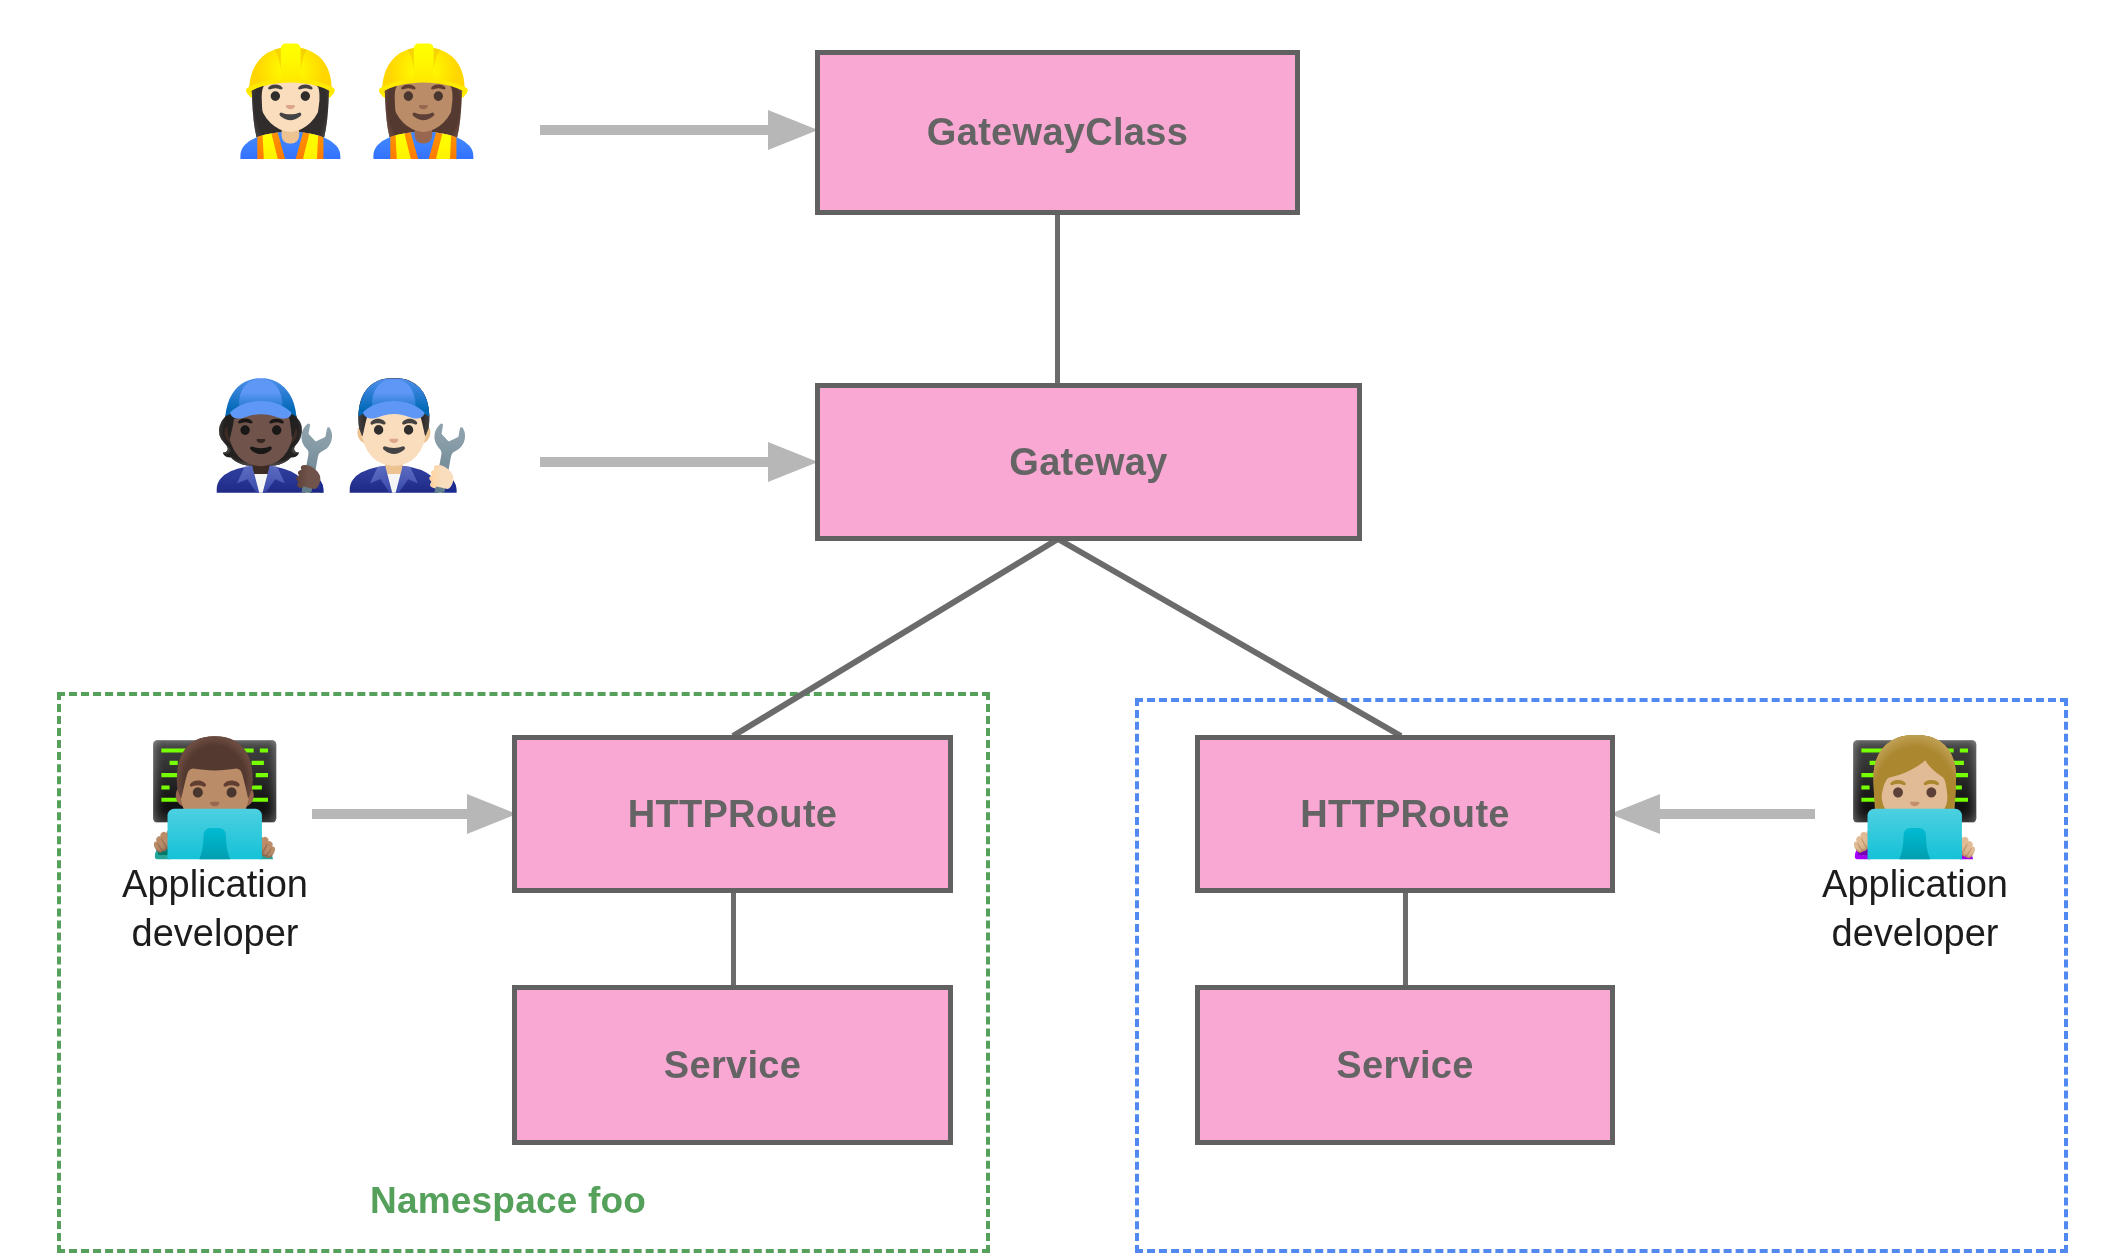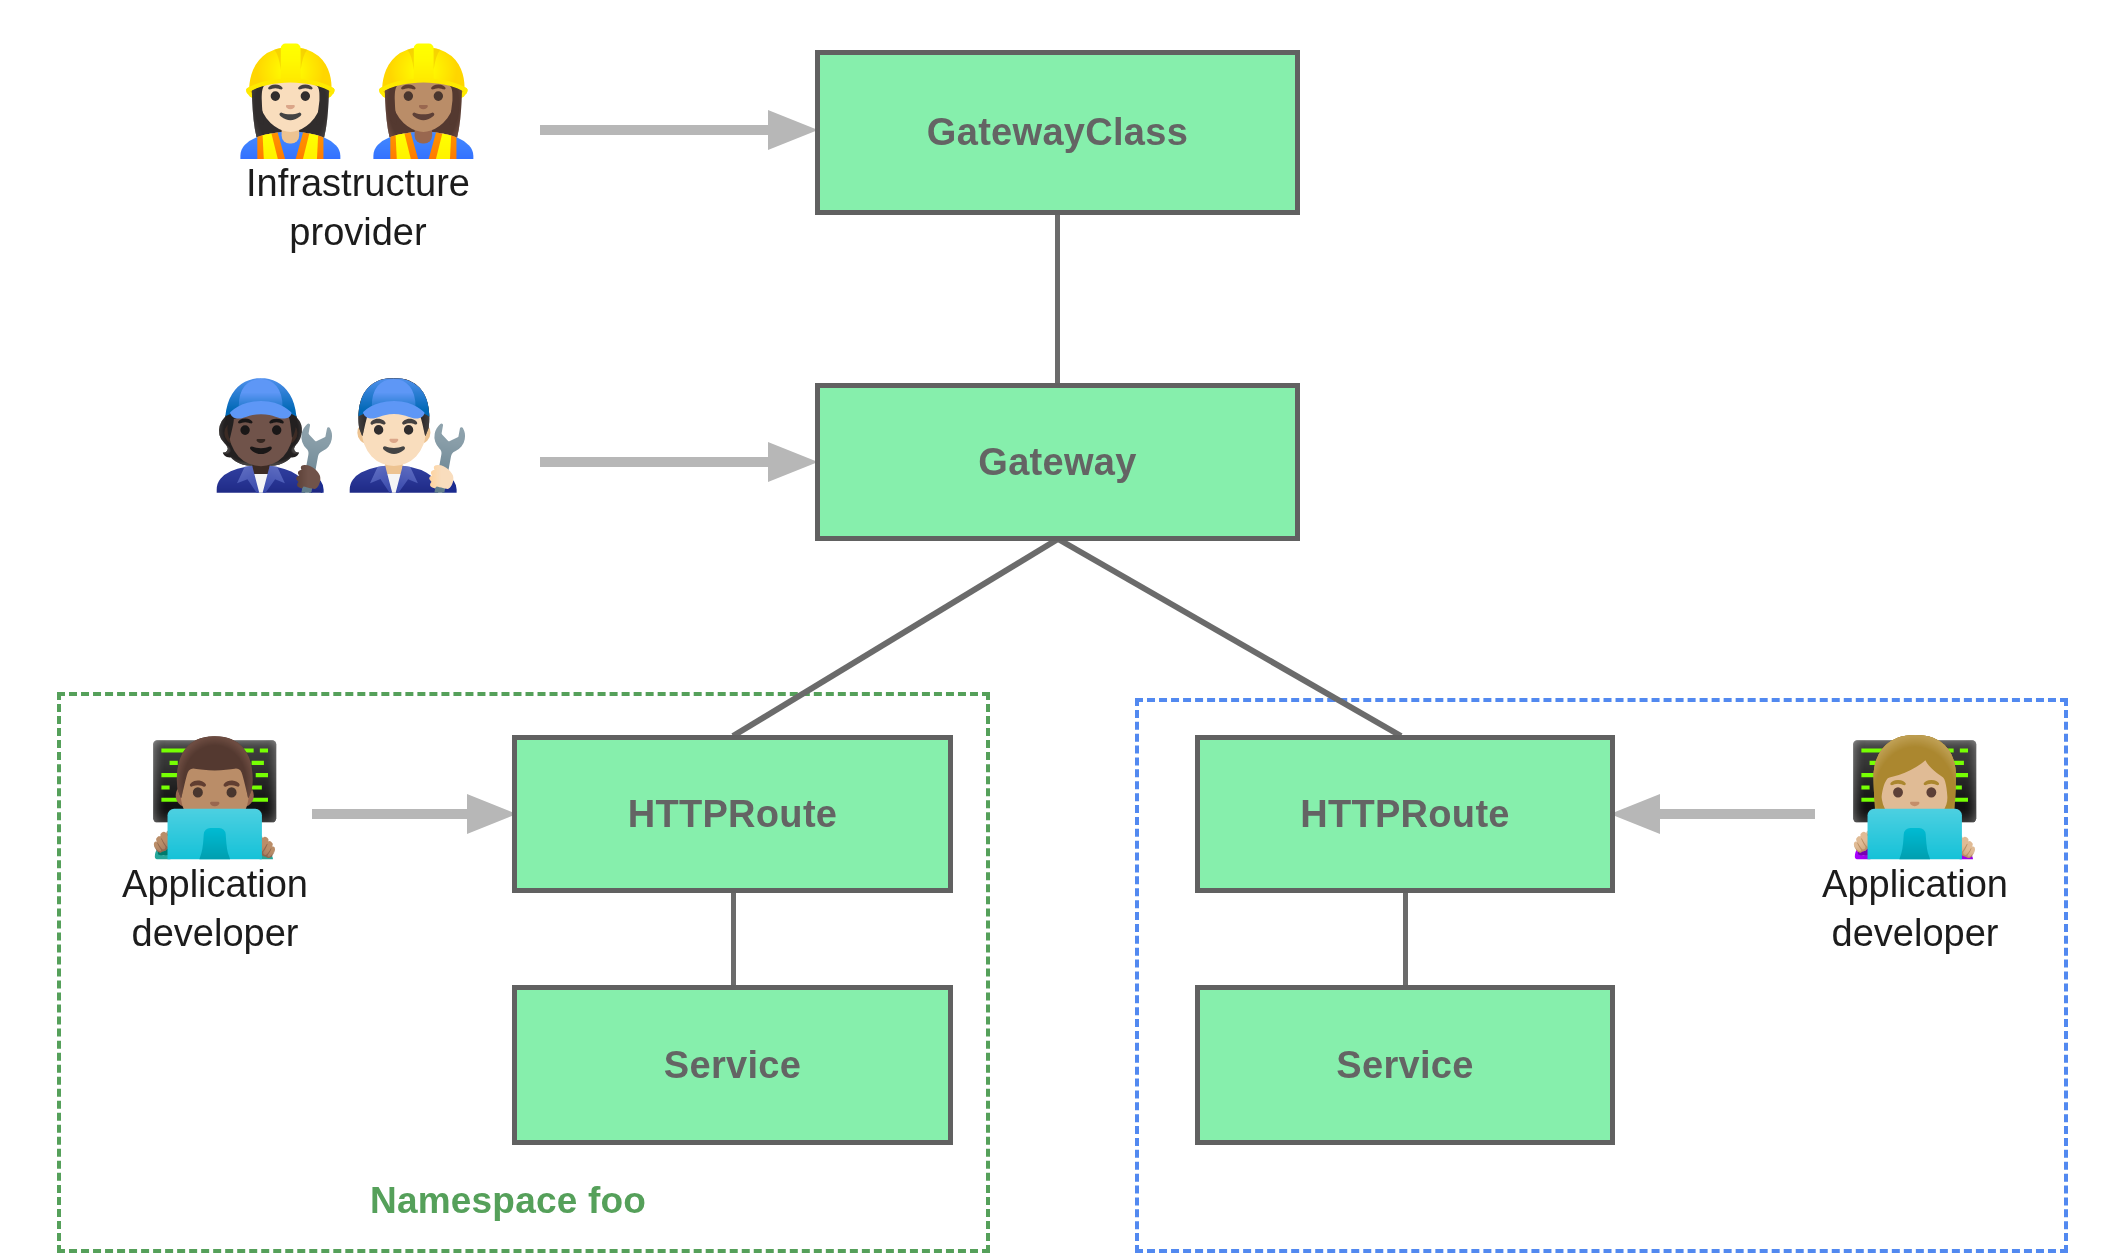--- a/index.html
+++ b/index.html
@@ -59,7 +59,7 @@
     position: absolute;
     box-sizing: border-box;
     border: 5px solid #616161;
-    background: #86efac;
+    background: #f9a8d4;
     display: flex;
     align-items: center;
     justify-content: center;

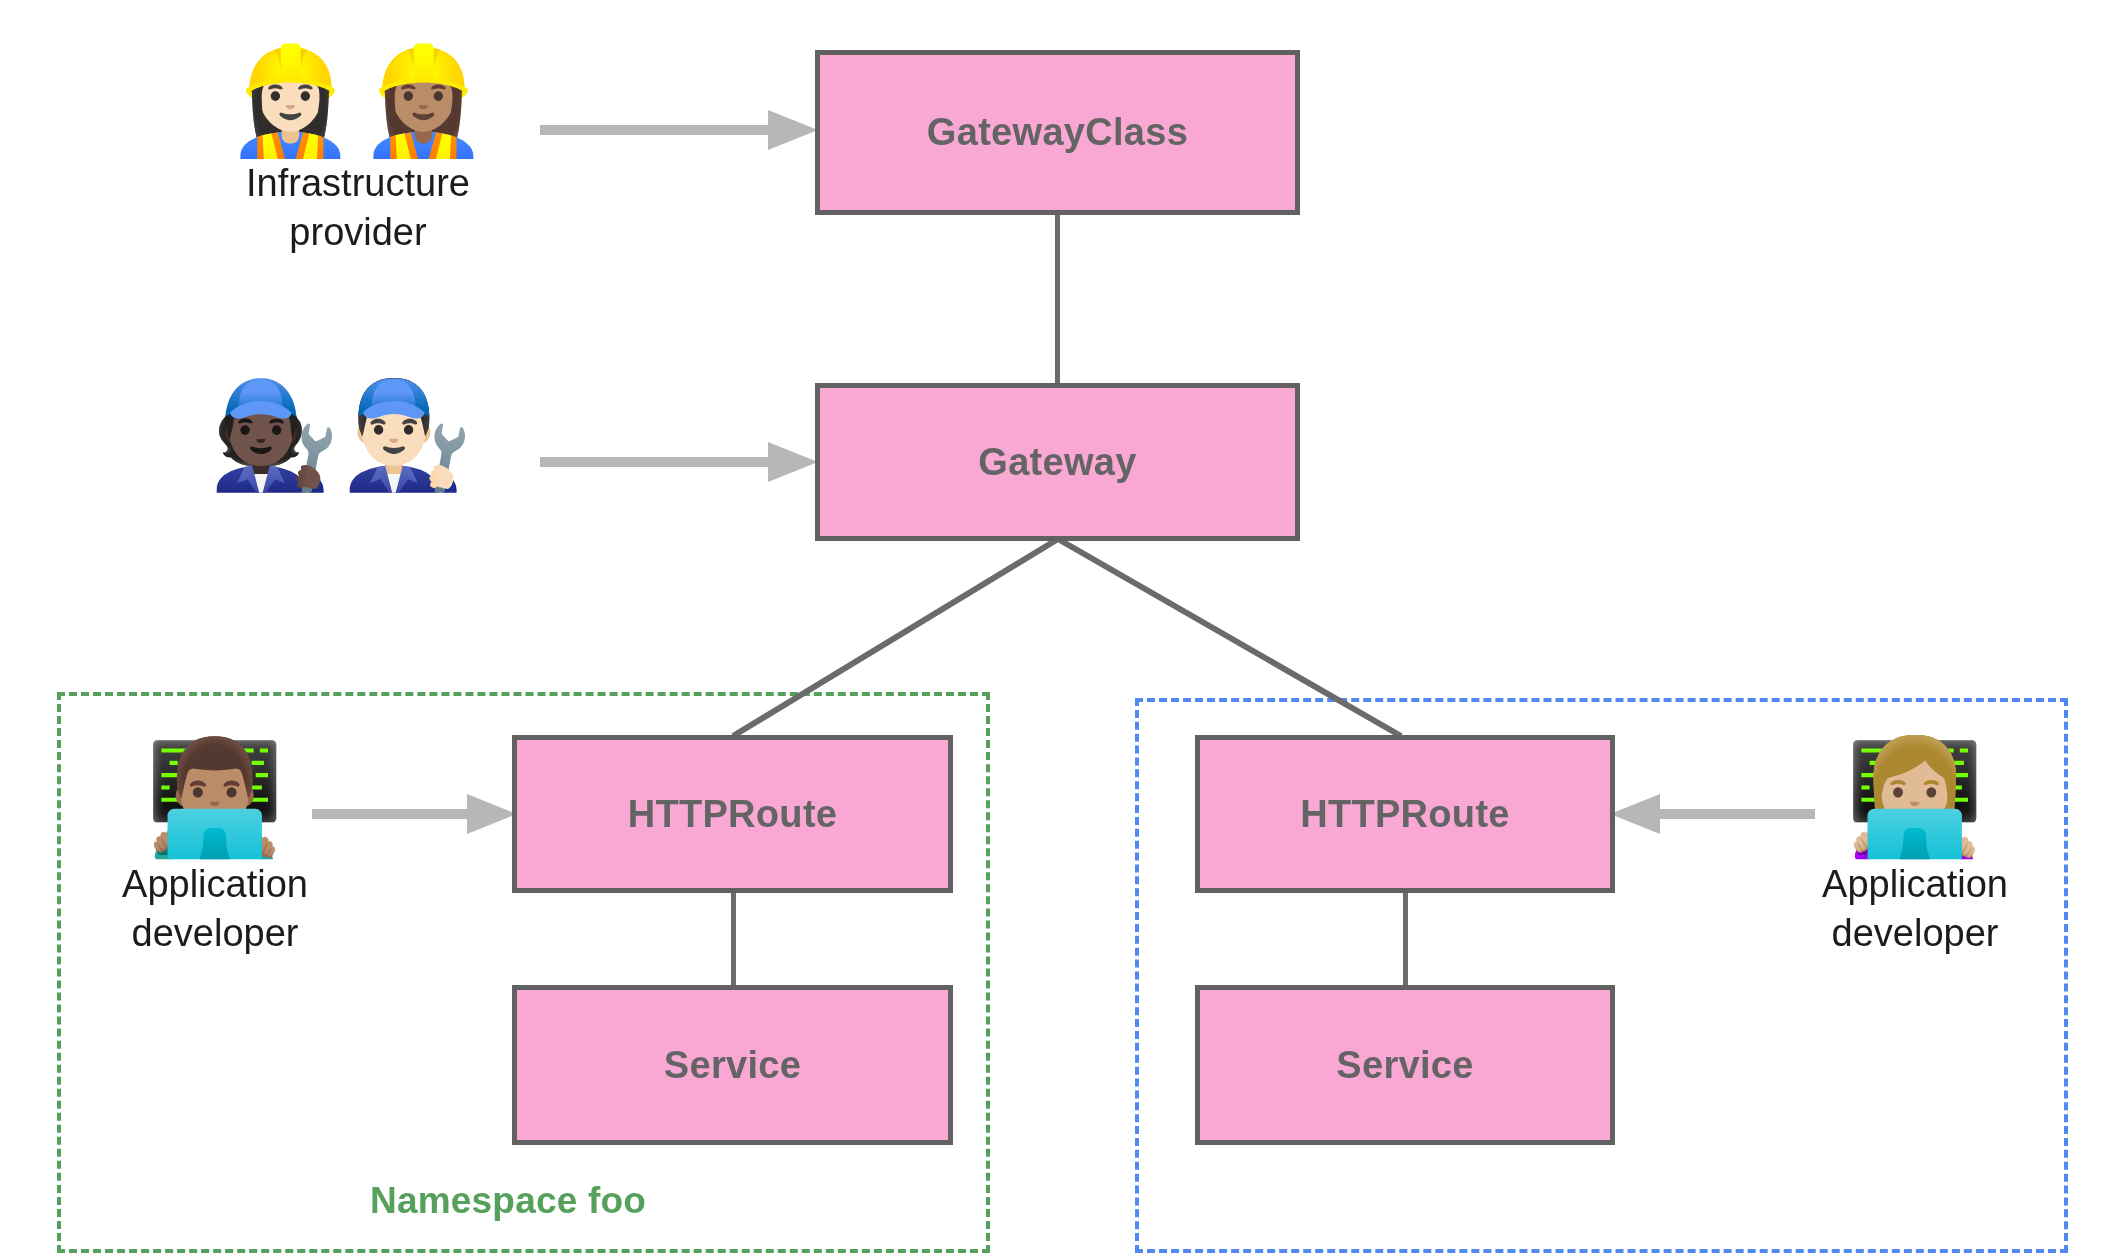--- a/index.html
+++ b/index.html
@@ -198,8 +198,6 @@
 
   <div class="persona" id="persona-infra">
     <div class="persona-emojis">👷🏻‍♀️👷🏽‍♀️</div>
-    <div class="persona-caption">Infrastructure
-provider</div>
   </div>
 
   <div class="persona" id="persona-ops">

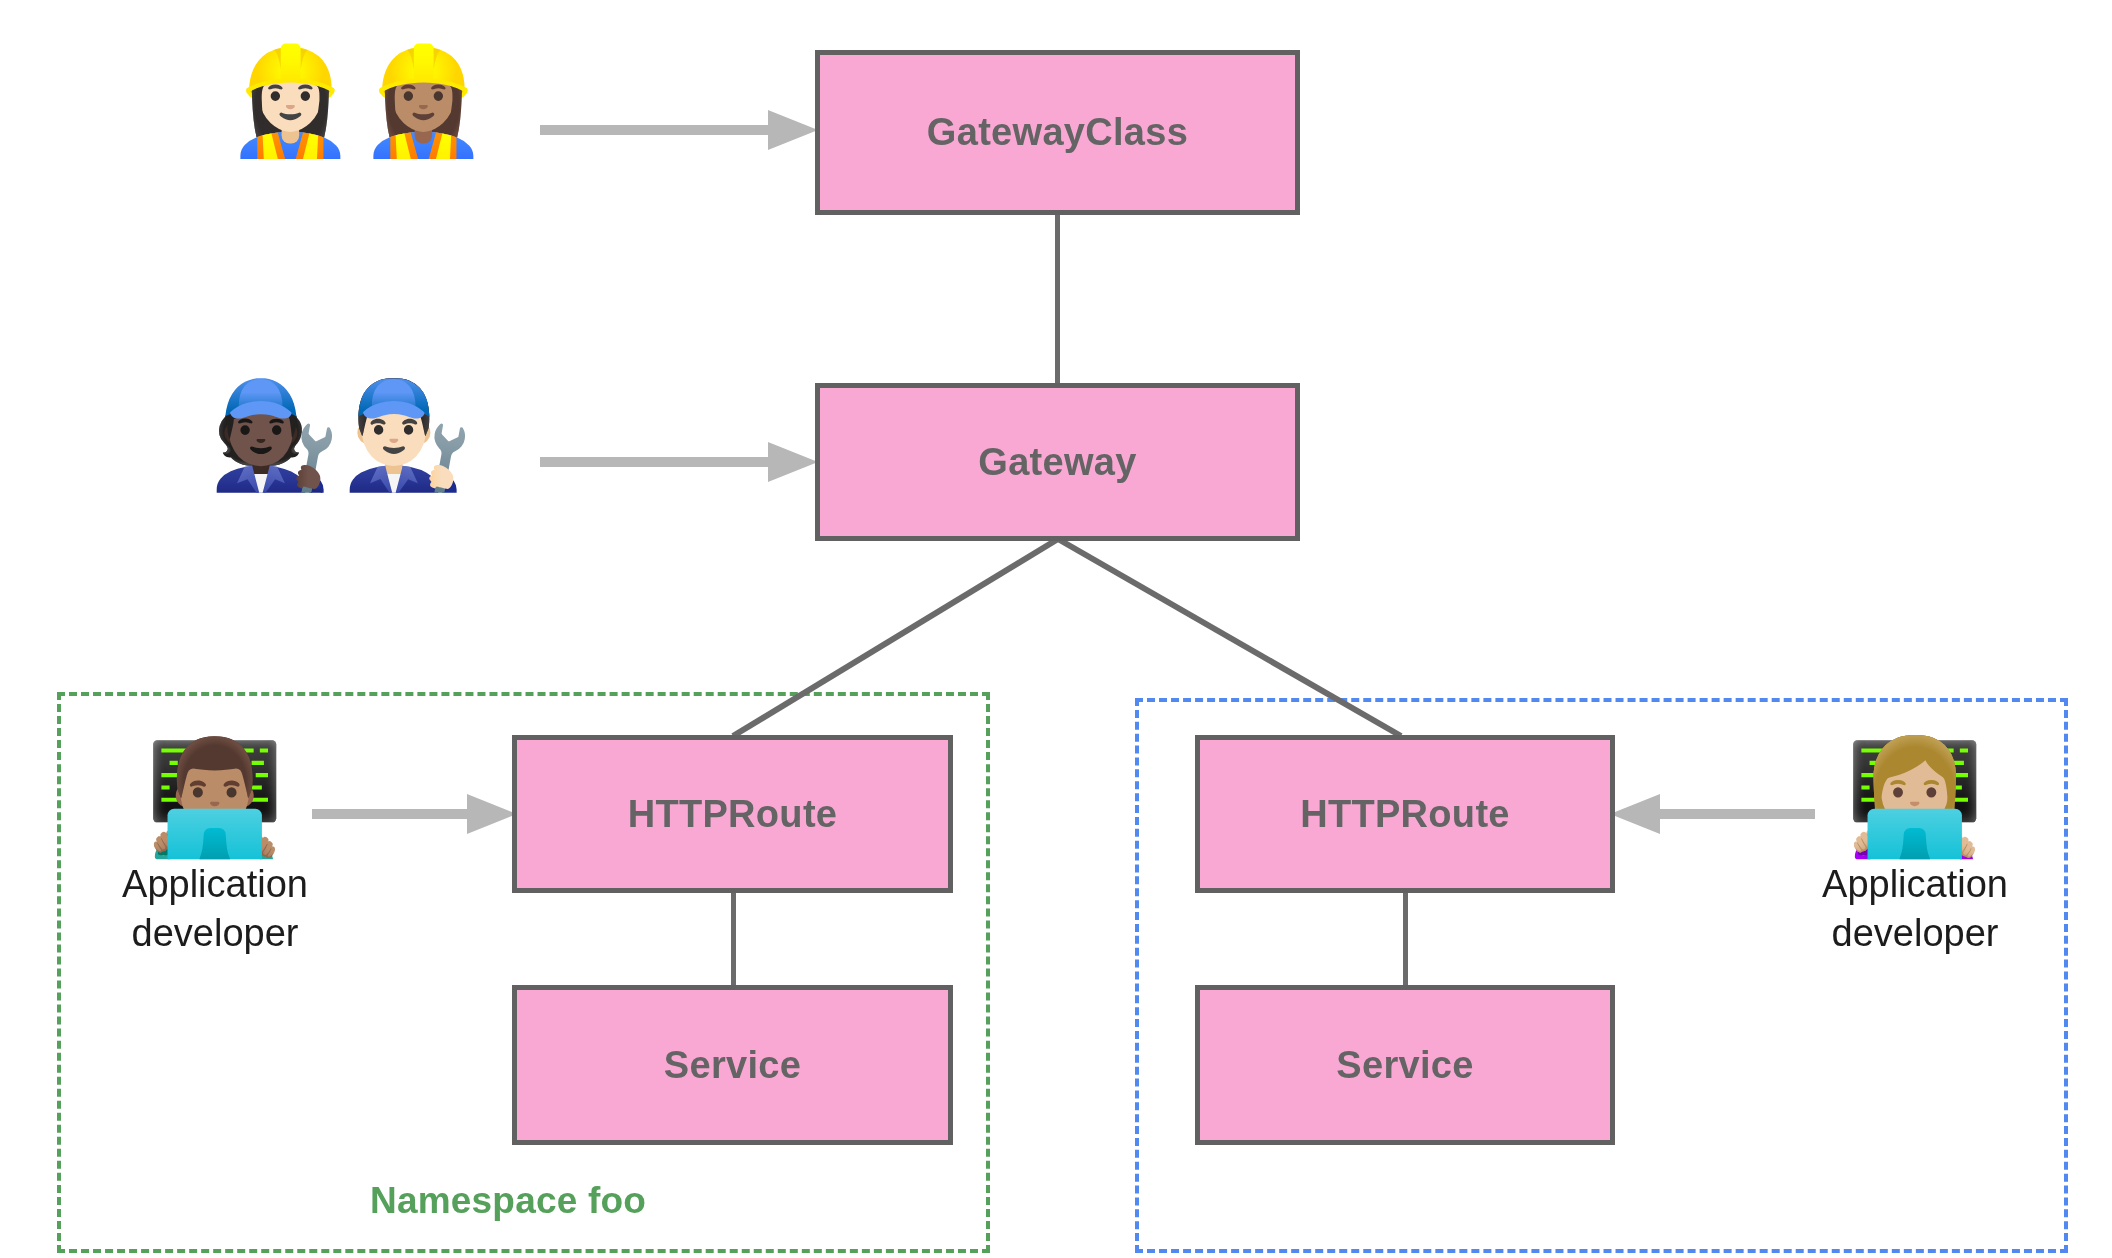--- a/index.html
+++ b/index.html
@@ -73,7 +73,7 @@
     white-space: nowrap;
   }
   #box-gatewayclass { left: 815px; top: 50px;  width: 485px; height: 165px; }
-  #box-gateway      { left: 815px; top: 383px; width: 485px; height: 158px; }
+  #box-gateway      { left: 815px; top: 383px; width: 547px; height: 158px; }
   #box-httproute-foo{ left: 512px; top: 735px; width: 441px; height: 158px; }
   #box-service-foo  { left: 512px; top: 985px; width: 441px; height: 160px; }
   #box-httproute-bar{ left: 1195px; top: 735px; width: 420px; height: 158px; }

